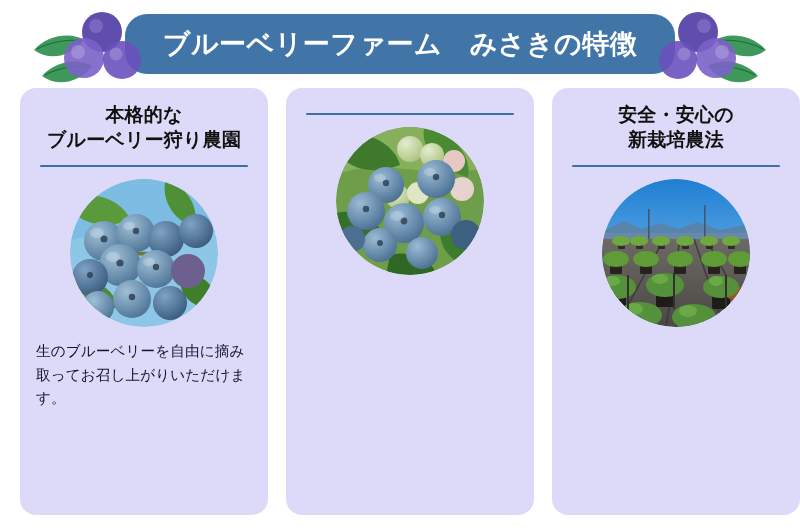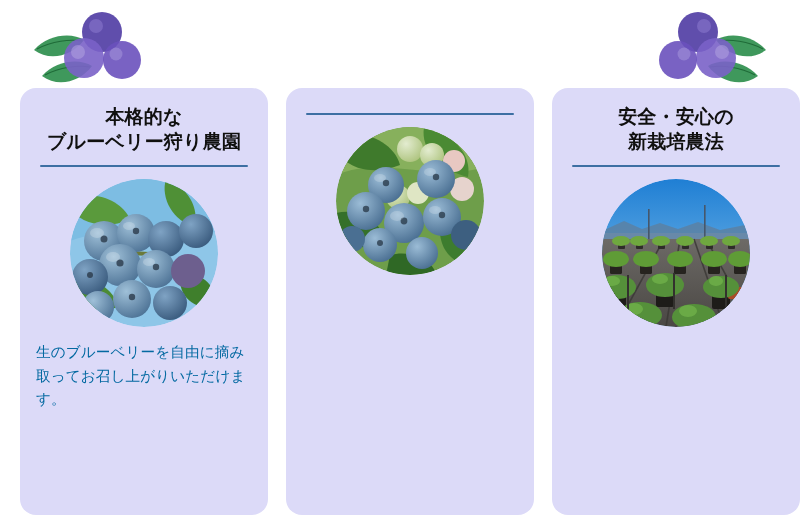--- a/index.html
+++ b/index.html
@@ -148,6 +148,9 @@
     </svg>
   </div>
 
+  <div class="header-banner">
+    <div class="header-title">ブルーベリーファーム　みさきの特徴</div>
+  </div>
 
   <div class="deco deco-right">
     <svg width="130" height="82" viewBox="0 0 130 82" xmlns="http://www.w3.org/2000/svg">

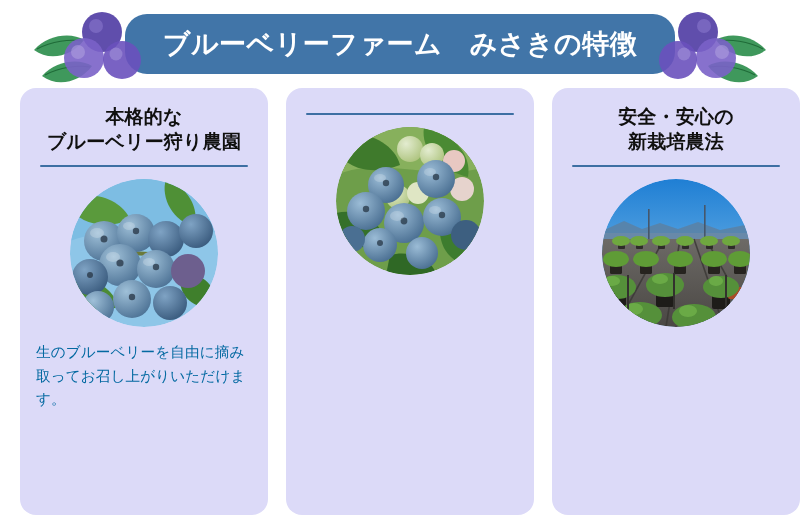--- a/index.html
+++ b/index.html
@@ -62,6 +62,7 @@
     top: 88px;
     width: 680px;
     height: 442px;
+    font-family: Liberation Mono, monospace;
   }
   .card {
     position: absolute;

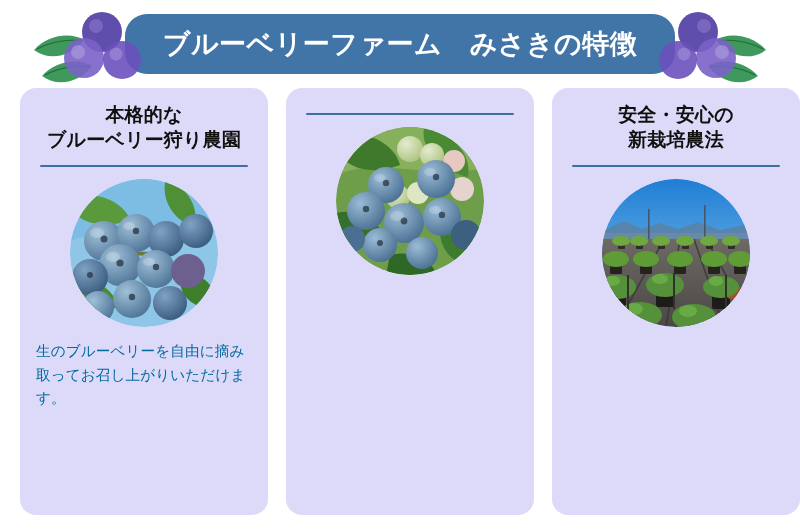--- a/index.html
+++ b/index.html
@@ -113,7 +113,7 @@
   .card-body {
     margin-top: 14px;
     font-size: 14.6px;
-    color: #0369a1;
+    color: #0f172a;
     line-height: 1.62;
     text-align: left;
     letter-spacing: 0.1px;

